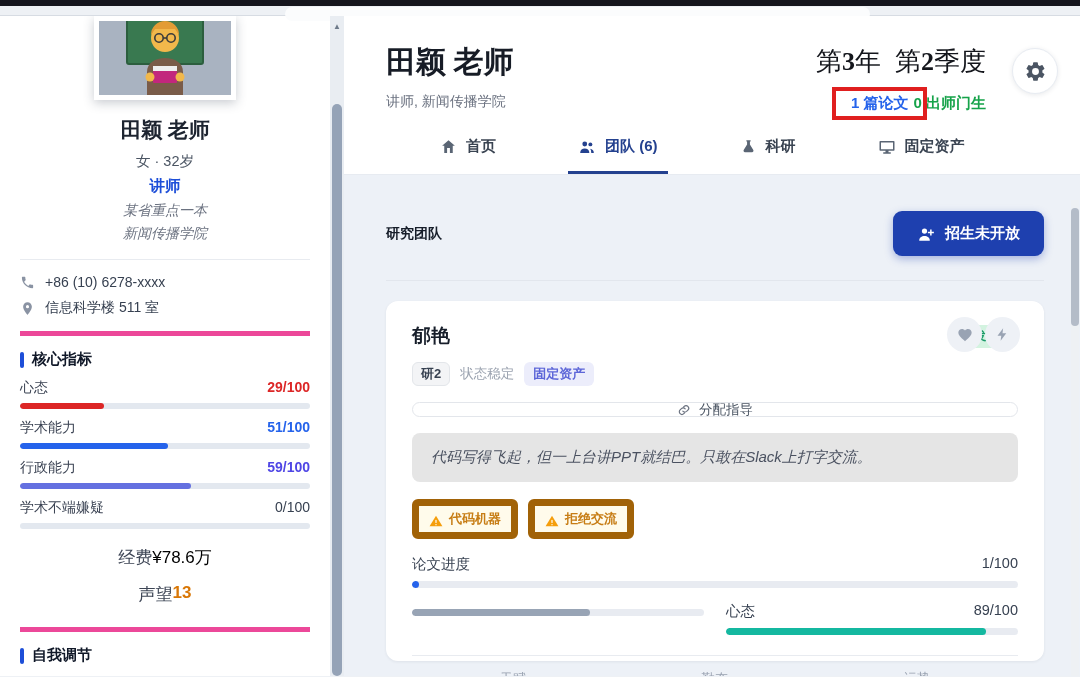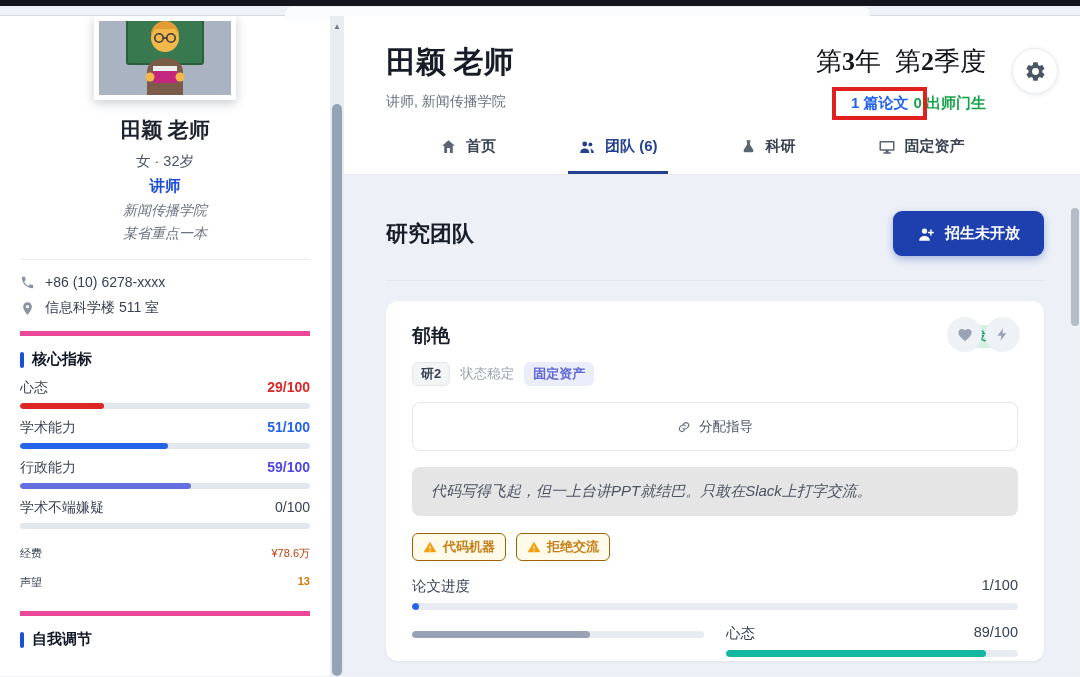--- a/index.html
+++ b/index.html
@@ -142,8 +142,8 @@
       <div class="s-name">田颖 老师</div>
       <div class="s-meta">女 · 32岁</div>
       <div class="s-title">讲师</div>
+      <div class="s-it">某省重点一本</div>
       <div class="s-it">新闻传播学院</div>
-      <div class="s-it">某省重点一本</div>
 
       <div class="contact">
         <div class="c-row">

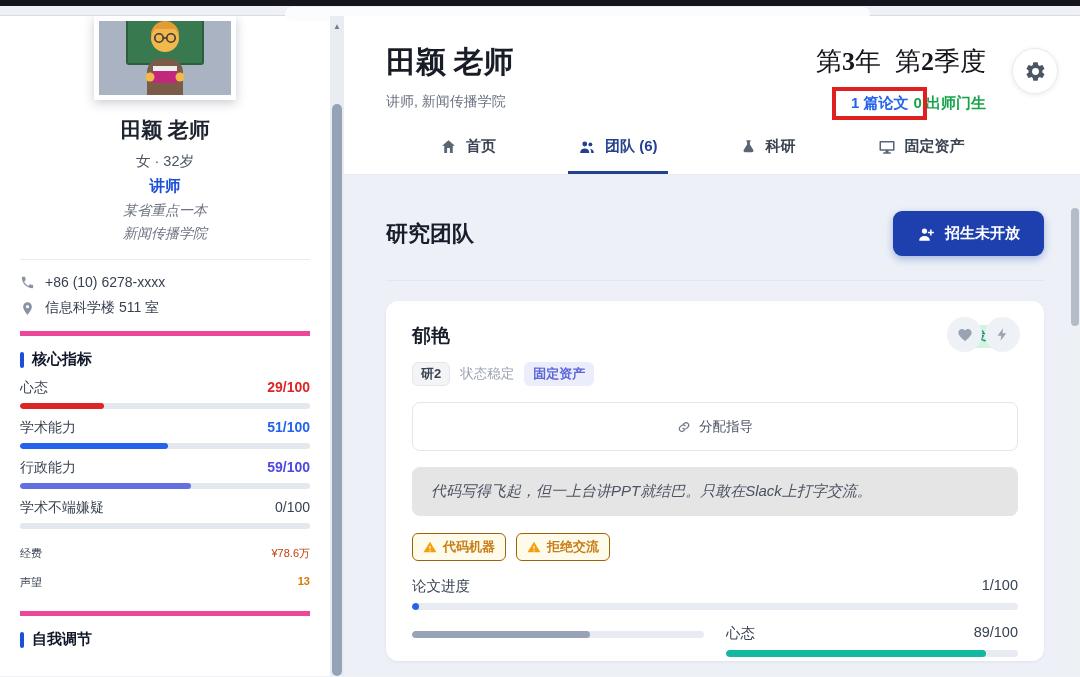--- a/index.html
+++ b/index.html
@@ -70,7 +70,7 @@
 
   .content { padding:36px 36px 0 42px; }
   .sec-row { display:flex; justify-content:space-between; align-items:center; }
-  .sec-title { font-size:22px; font-weight:bold; color:#171e2a; }
+  .sec-title { font-size:14px; font-weight:bold; color:#171e2a; }
   .recruit-btn { display:flex; align-items:center; gap:10px; background:#1e40af; color:#fff;
     font-size:15px; font-weight:bold; padding:13px 24px; border-radius:9px;
     box-shadow:0 3px 8px rgba(30,64,175,.35); }

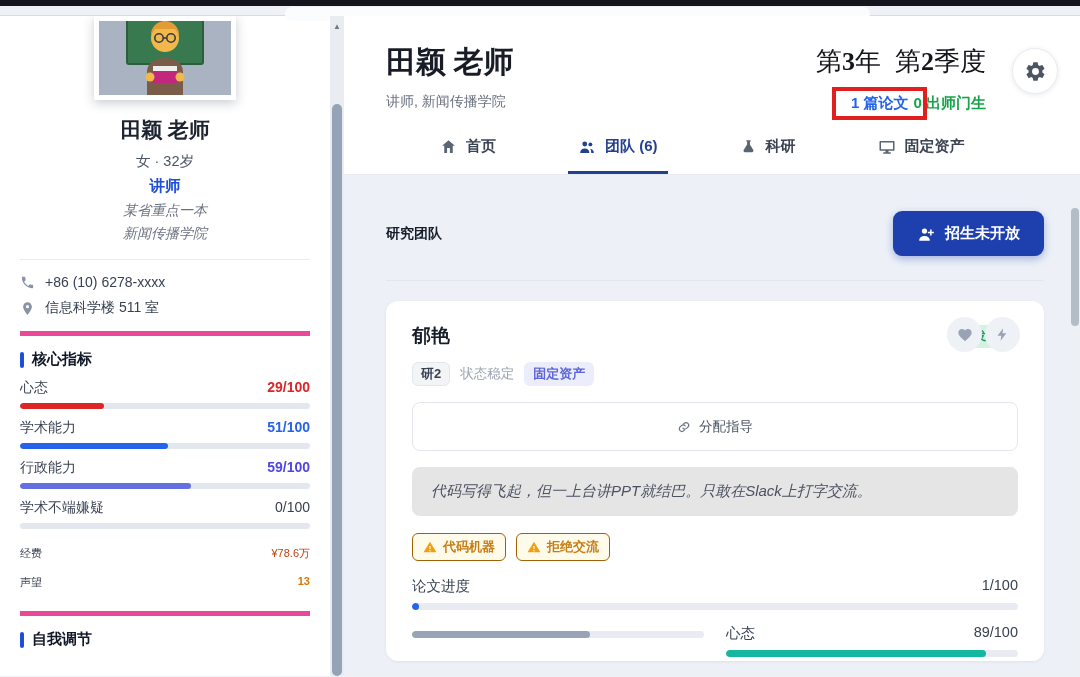--- a/index.html
+++ b/index.html
@@ -91,7 +91,7 @@
   .circ { position:absolute; top:0; width:35px; height:35px; border-radius:50%; background:#eef1f6;
     display:flex; align-items:center; justify-content:center; z-index:2; }
   .circ.heart { right:40px; } .circ.bolt { right:2px; }
-  .assign-btn { margin-top:16px; height:49px; border:1px solid #e3e6eb; border-radius:8px; background:#fff;
+  .assign-btn { margin-top:16px; height:15px; border:1px solid #e3e6eb; border-radius:8px; background:#fff;
     display:flex; align-items:center; justify-content:center; gap:8px; font-size:13.5px; color:#4b5563; }
   .quote { margin-top:16px; background:#e5e5e5; border-radius:8px; padding:15px 19px;
     font-size:15px; font-style:italic; color:#4a5160; }

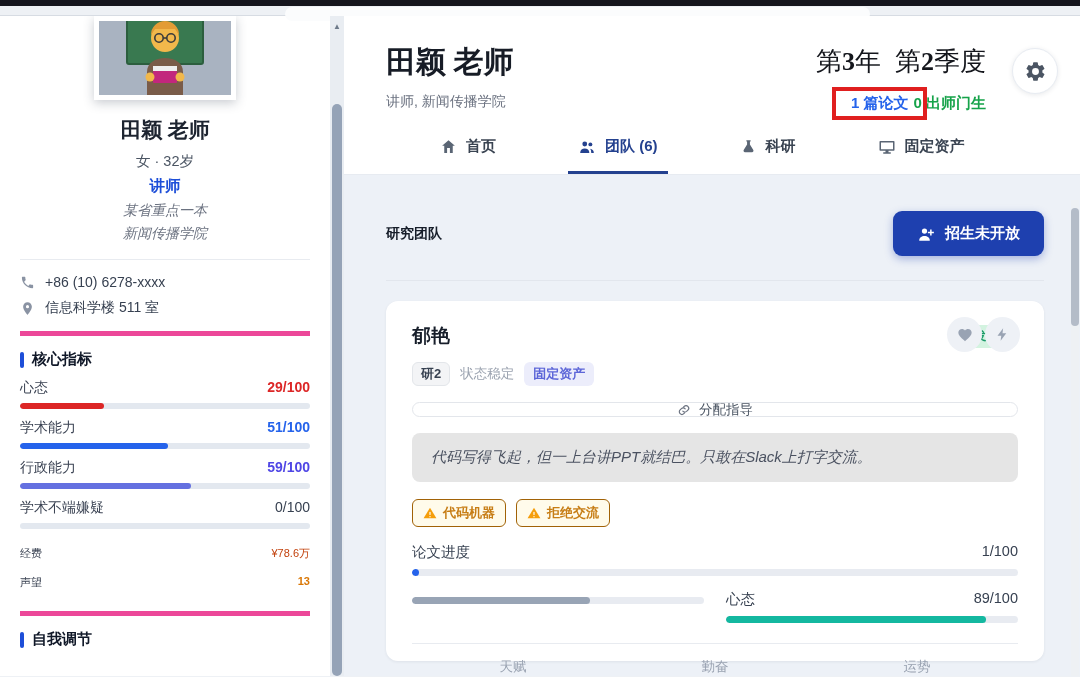--- a/index.html
+++ b/index.html
@@ -96,8 +96,8 @@
   .quote { margin-top:16px; background:#e5e5e5; border-radius:8px; padding:15px 19px;
     font-size:15px; font-style:italic; color:#4a5160; }
   .warn-row { display:flex; gap:10px; margin-top:17px; }
-  .warn { display:flex; align-items:center; gap:6px; font-size:13px; font-weight:bold; color:#c77d15;
-    background:#fffbeb; border:1px solid #a16207; border-radius:6px; padding:4px 10px; }
+  .warn { display:flex; align-items:flex-end; gap:6px; font-size:13px; font-weight:bold; color:#c77d15;
+    background:#fffbeb; border:7px solid #a16207; border-radius:6px; padding:4px 10px; }
   .p-row { display:flex; justify-content:space-between; font-size:14.5px; color:#374151; margin-top:16px; }
   .p-track { height:7px; background:#e8ebf1; border-radius:4px; margin-top:7px; overflow:hidden; }
   .p-fill { height:100%; border-radius:4px; min-width:7px; }

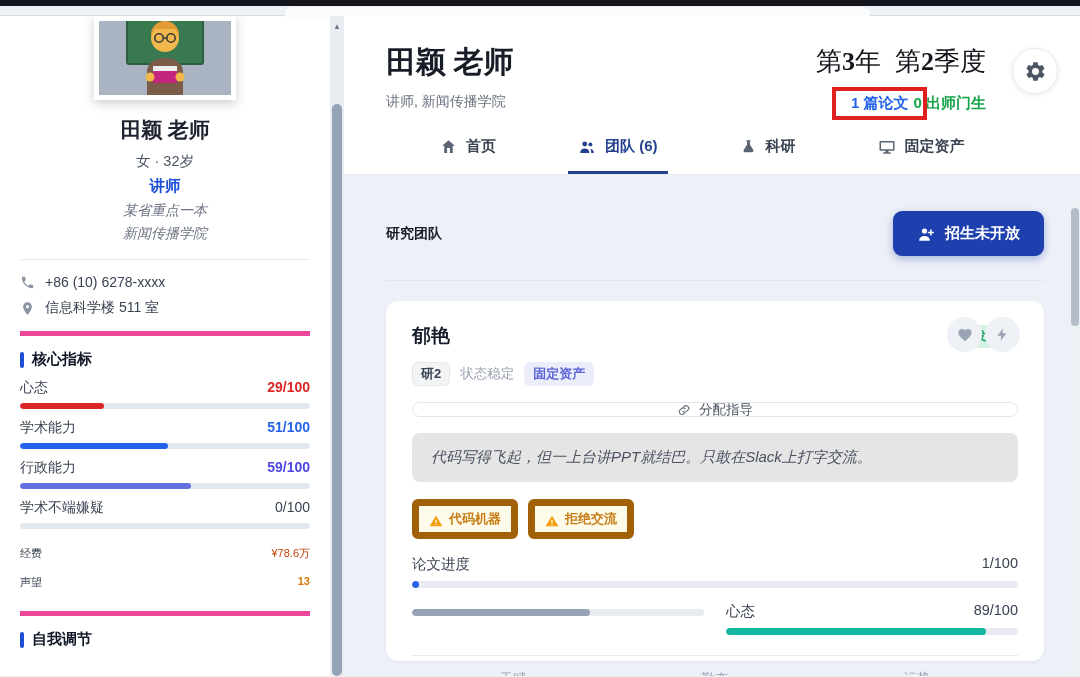--- a/index.html
+++ b/index.html
@@ -36,7 +36,7 @@
   .m-val { font-weight:bold; }
   .m-track { height:6px; background:#e3e8ef; border-radius:3px; margin:6px 0 10px; overflow:hidden; }
   .m-fill { height:100%; border-radius:3px; }
-  .kv { display:flex; justify-content:space-between; margin:0 20px; padding:7px 0; font-size:11px; color:#3c4454; }
+  .kv { display:flex; justify-content:center; margin:0 20px; padding:7px 0; font-size:17px; color:#3c4454; }
   .kv .v { color:#c2410c; }
   .kv .v.orange { color:#d97706; font-weight:bold; }
 

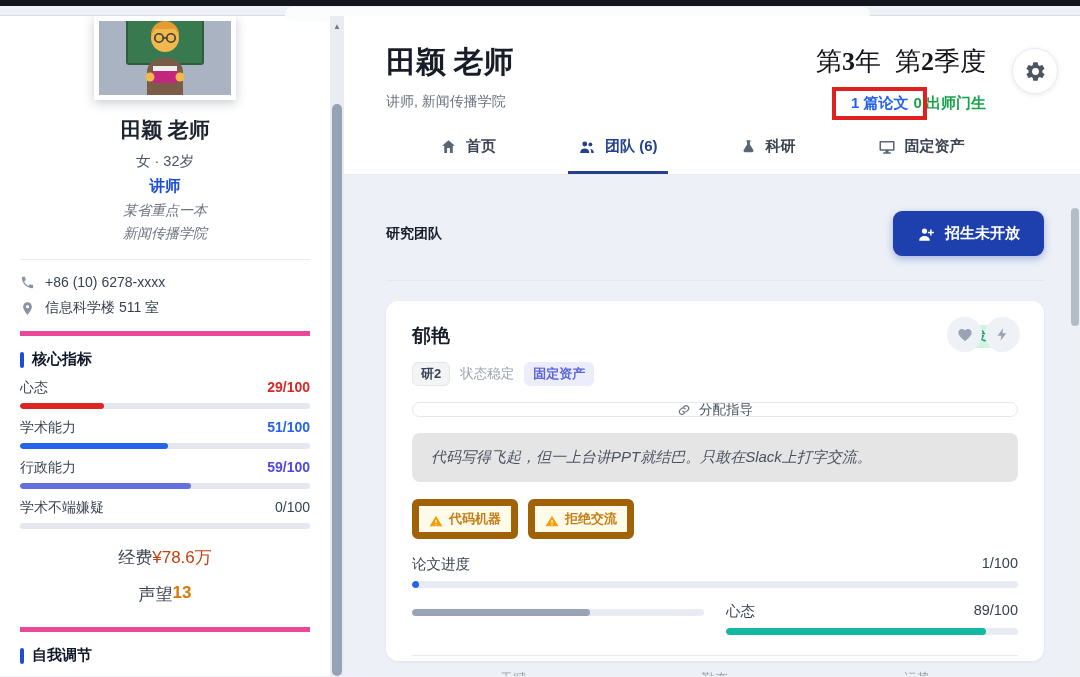--- a/index.html
+++ b/index.html
@@ -37,7 +37,7 @@
   .m-track { height:6px; background:#e3e8ef; border-radius:3px; margin:6px 0 10px; overflow:hidden; }
   .m-fill { height:100%; border-radius:3px; }
   .kv { display:flex; justify-content:center; margin:0 20px; padding:7px 0; font-size:17px; color:#3c4454; }
-  .kv .v { color:#c2410c; }
+  .kv .v { color:#000000; }
   .kv .v.orange { color:#d97706; font-weight:bold; }
 
   

